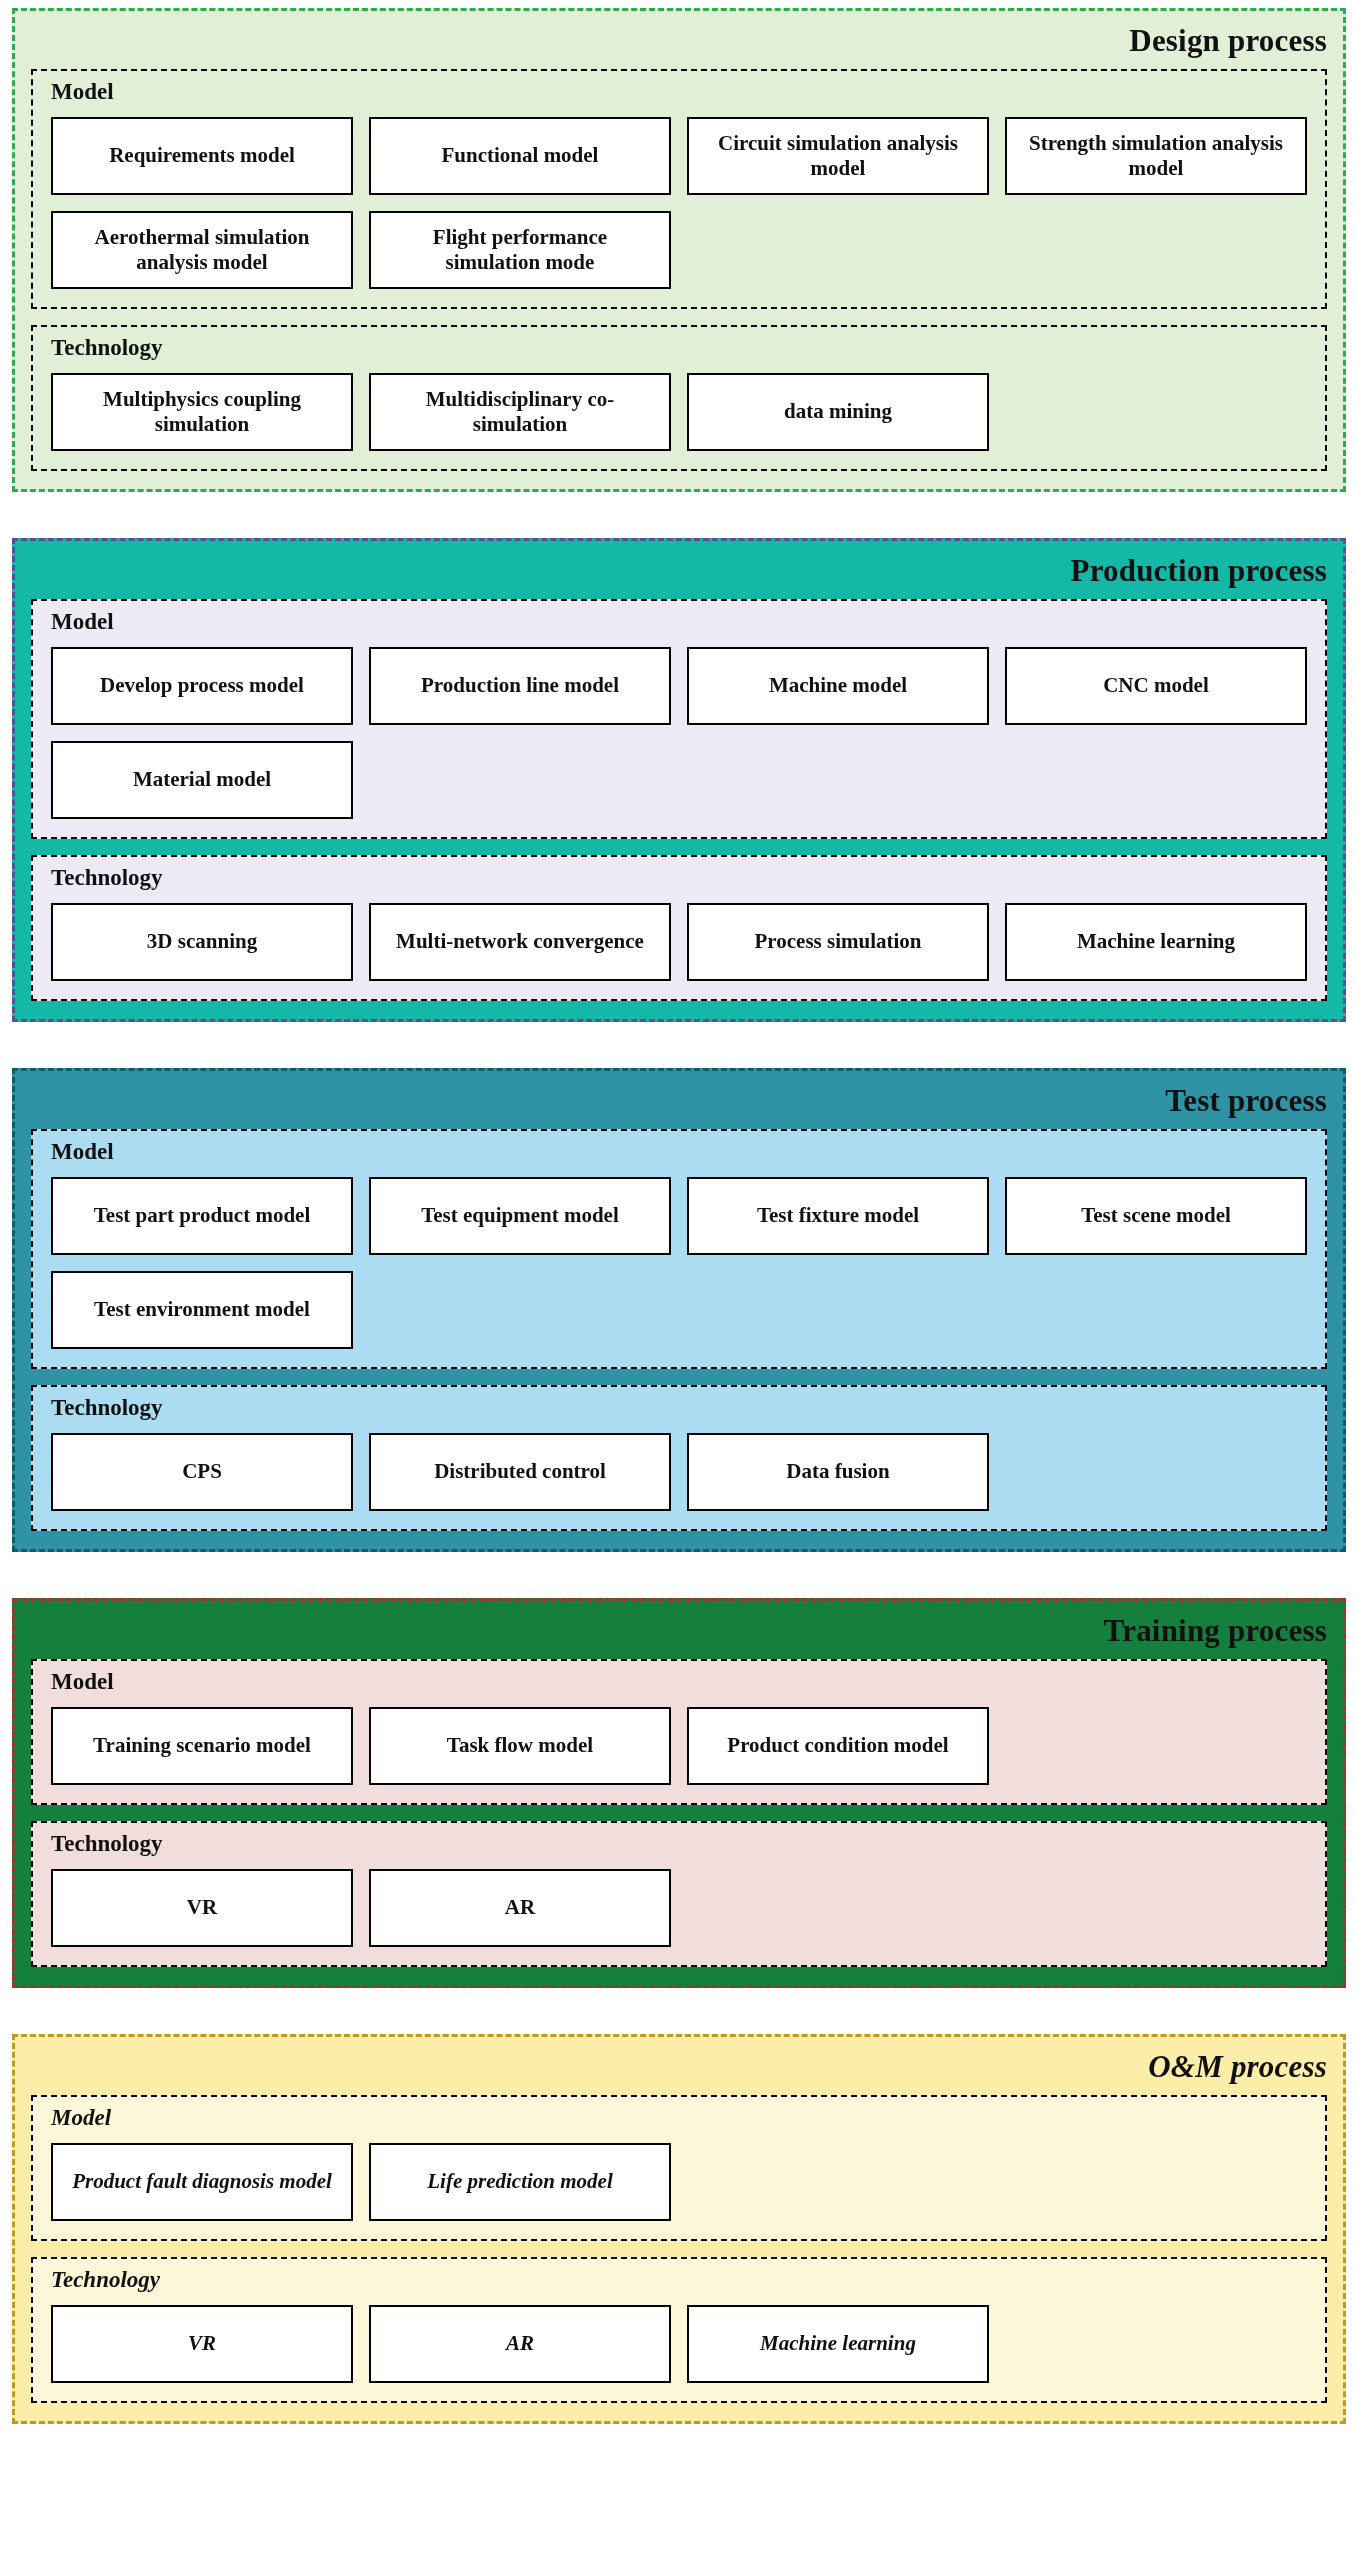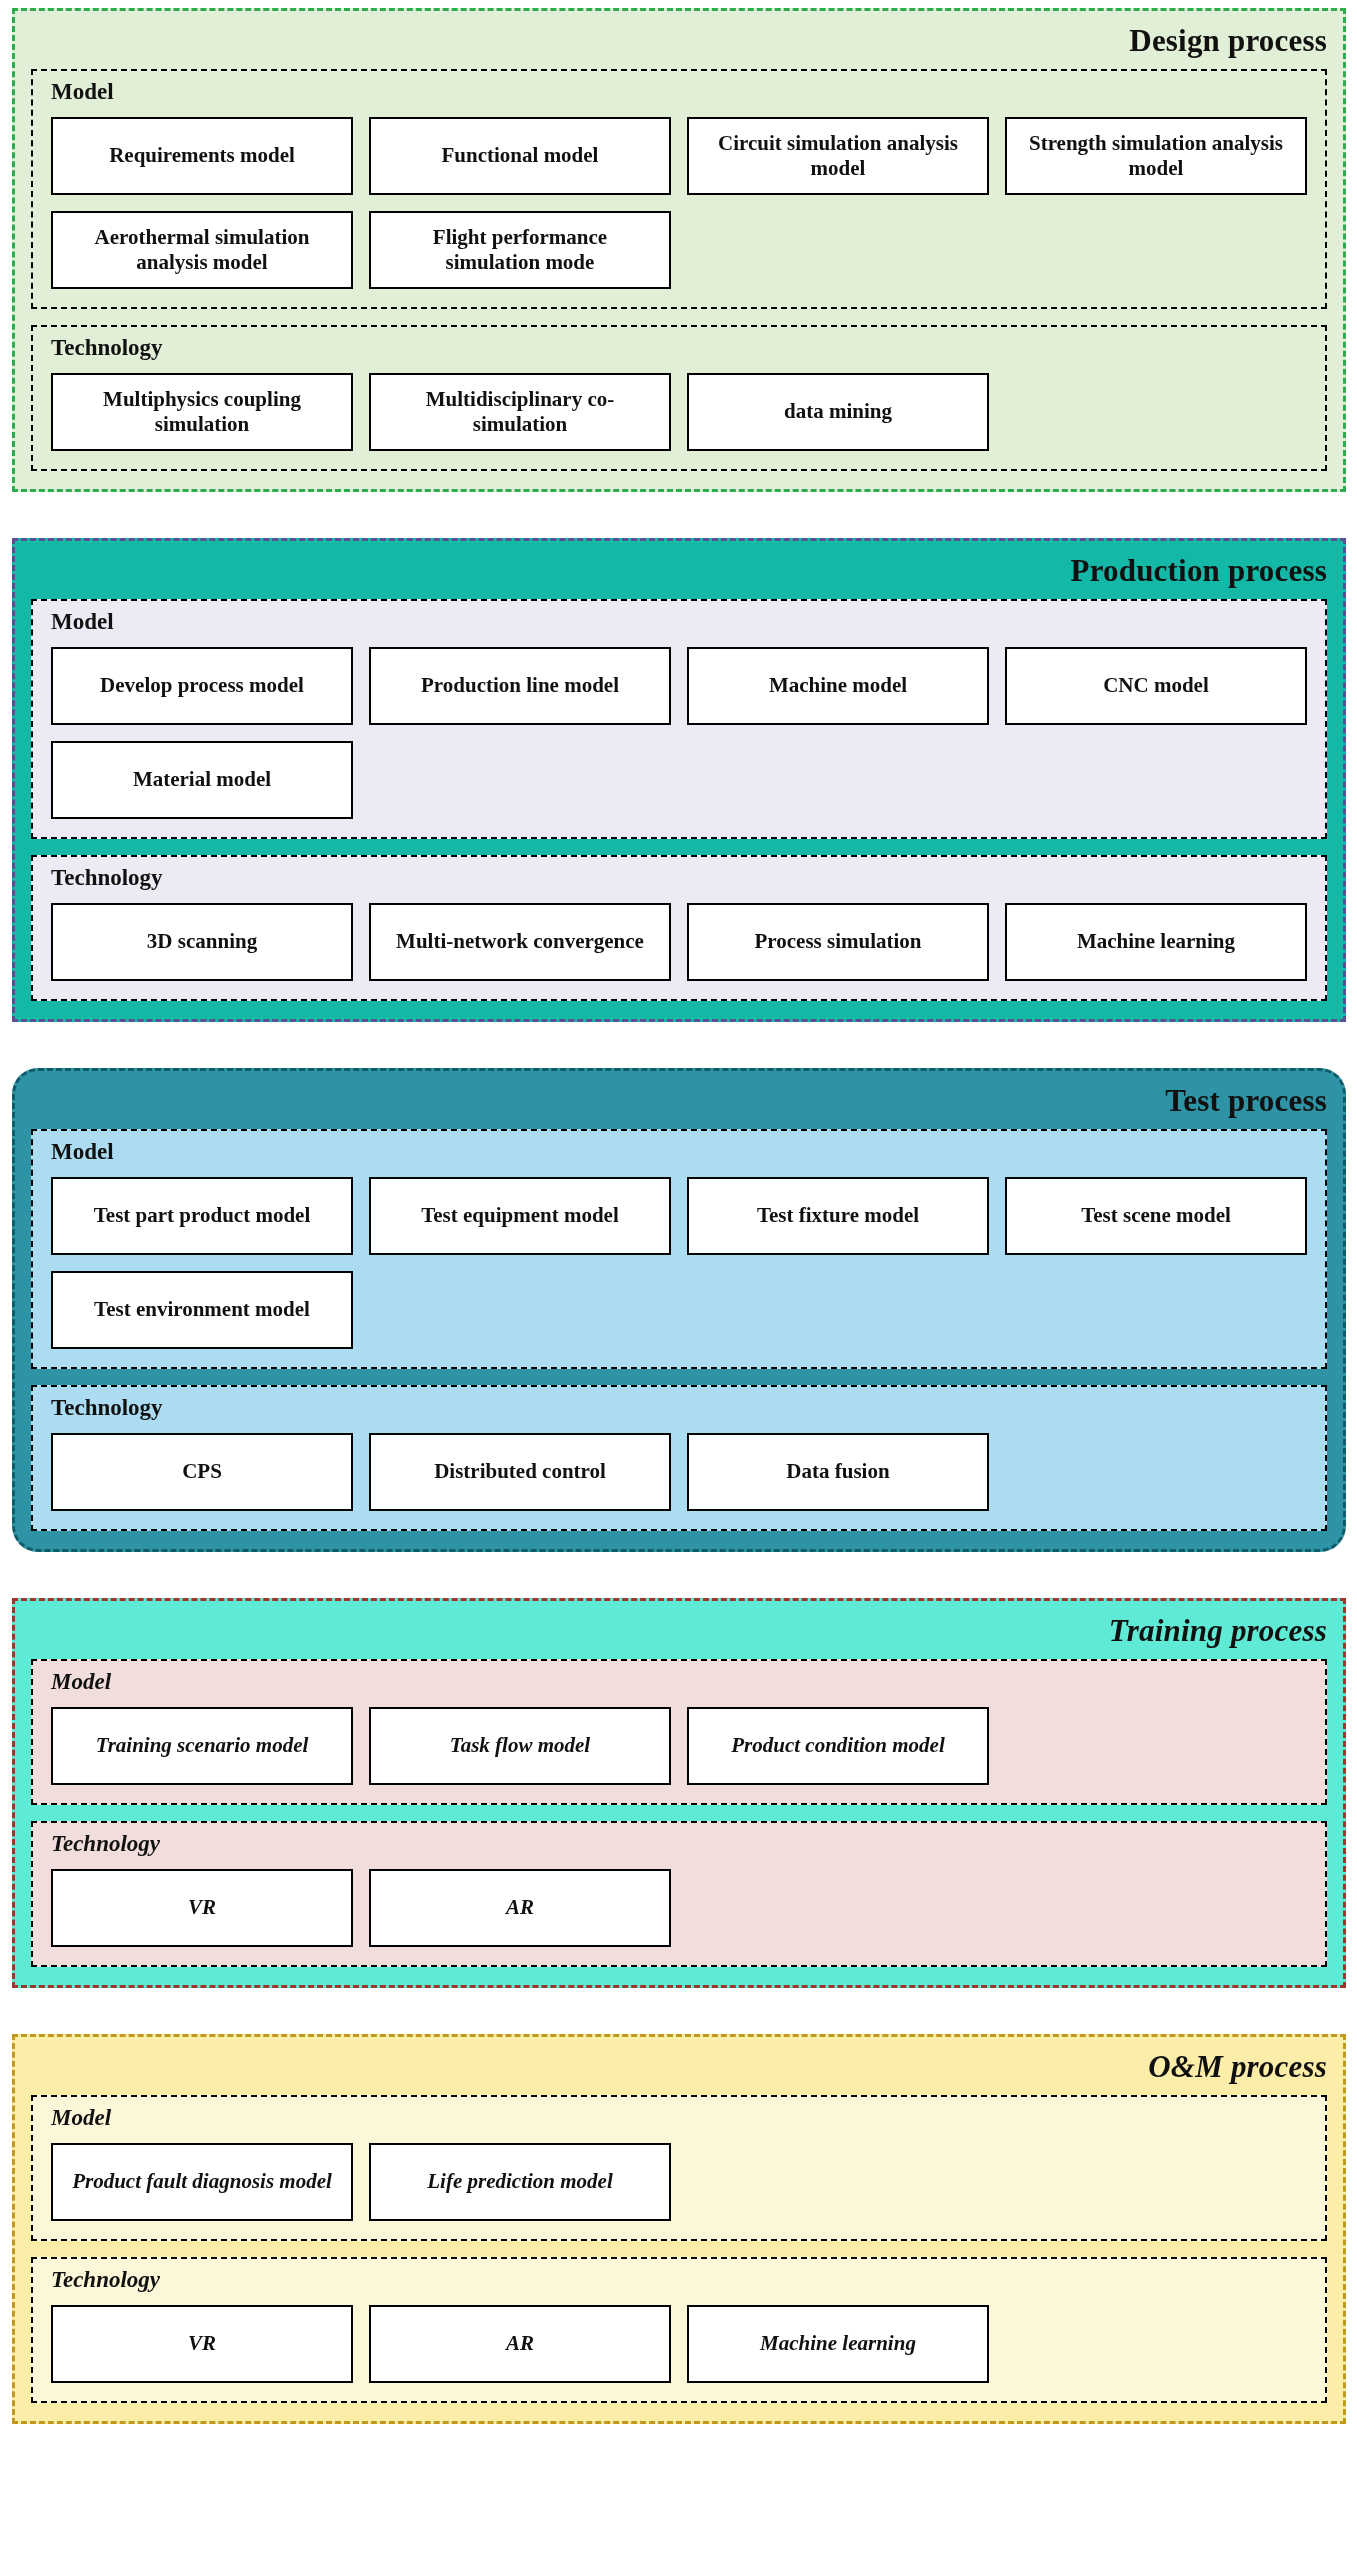--- a/index.html
+++ b/index.html
@@ -113,7 +113,7 @@
         </div>
       </div>
     </section>
-    <section class="section" style="border-color: rgb(14, 92, 104); background: rgb(46, 147, 164); border-radius: 26px;">
+    <section class="section" style="border-color: rgb(14, 92, 104); background: rgb(46, 147, 164);">
       <h2 class="section-title">Test process</h2>
       <div class="inner-box" style="background: rgb(171, 220, 241);">
         <div class="inner-label">Model</div>

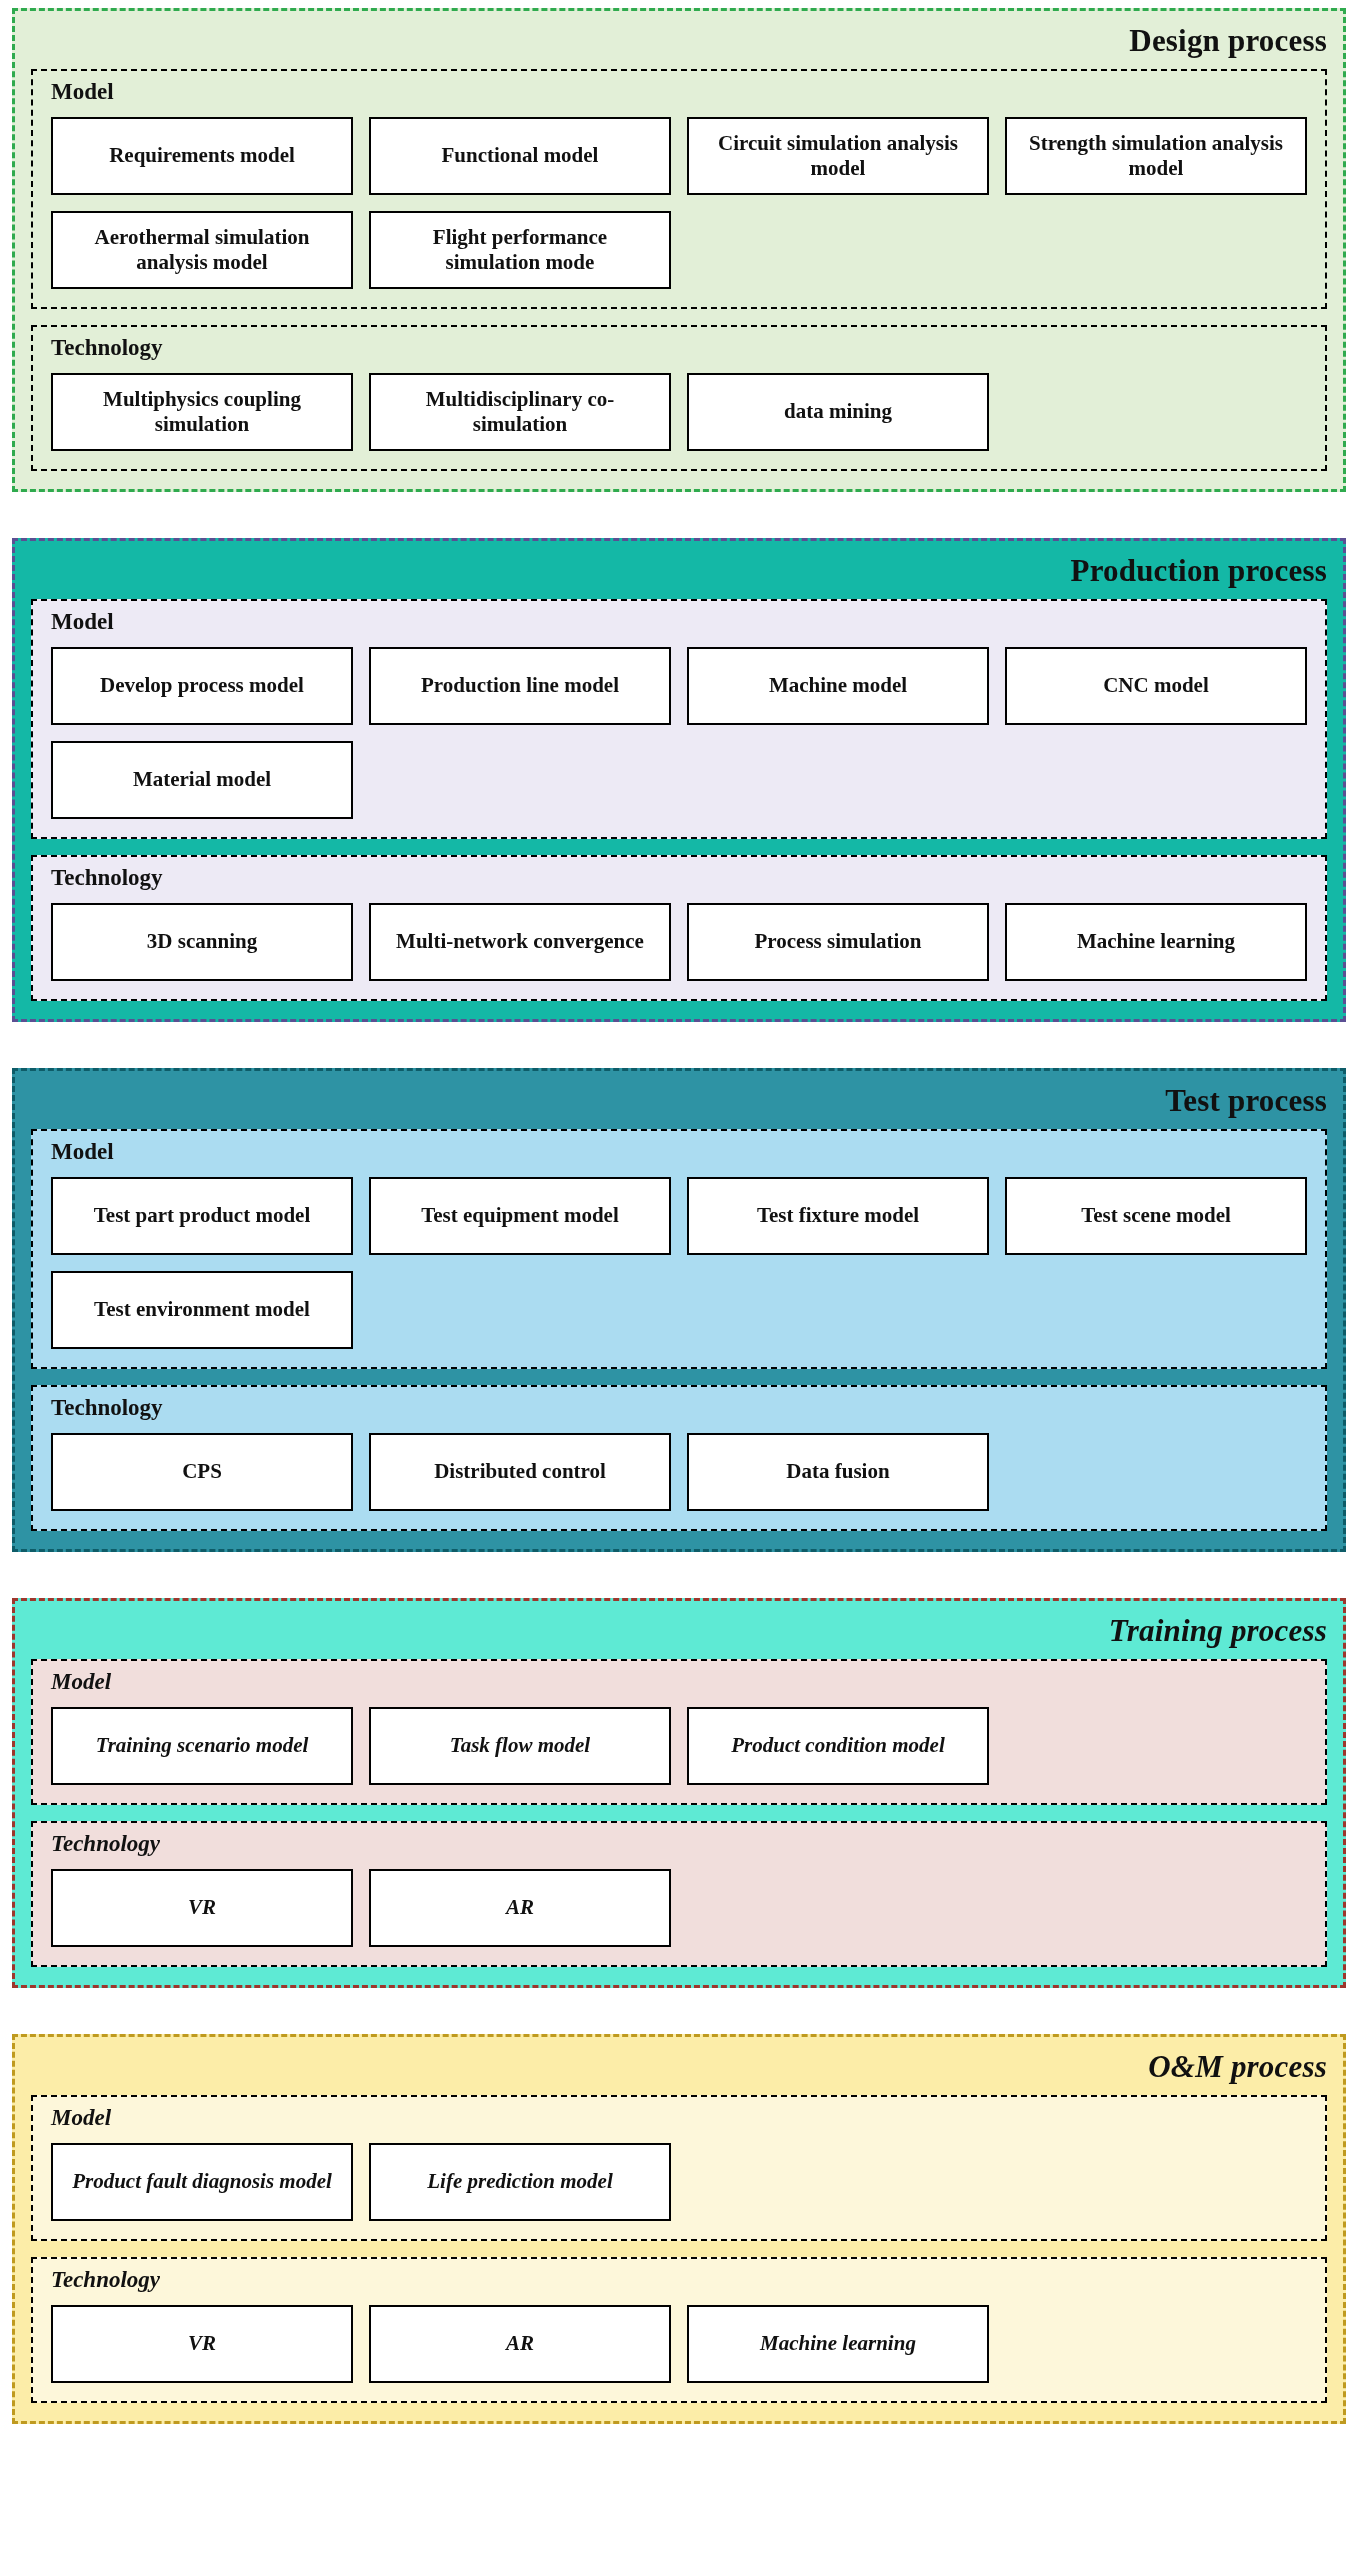--- a/index.html
+++ b/index.html
@@ -134,7 +134,7 @@
         </div>
       </div>
     </section>
-    <section class="section" style="border-color: rgb(158, 54, 44); background: #5eead4; font-style: italic;">
+    <section class="section" style="border-color: rgb(158, 54, 44); background: #15803d;">
       <h2 class="section-title">Training process</h2>
       <div class="inner-box" style="background: rgb(241, 222, 220);">
         <div class="inner-label">Model</div>

